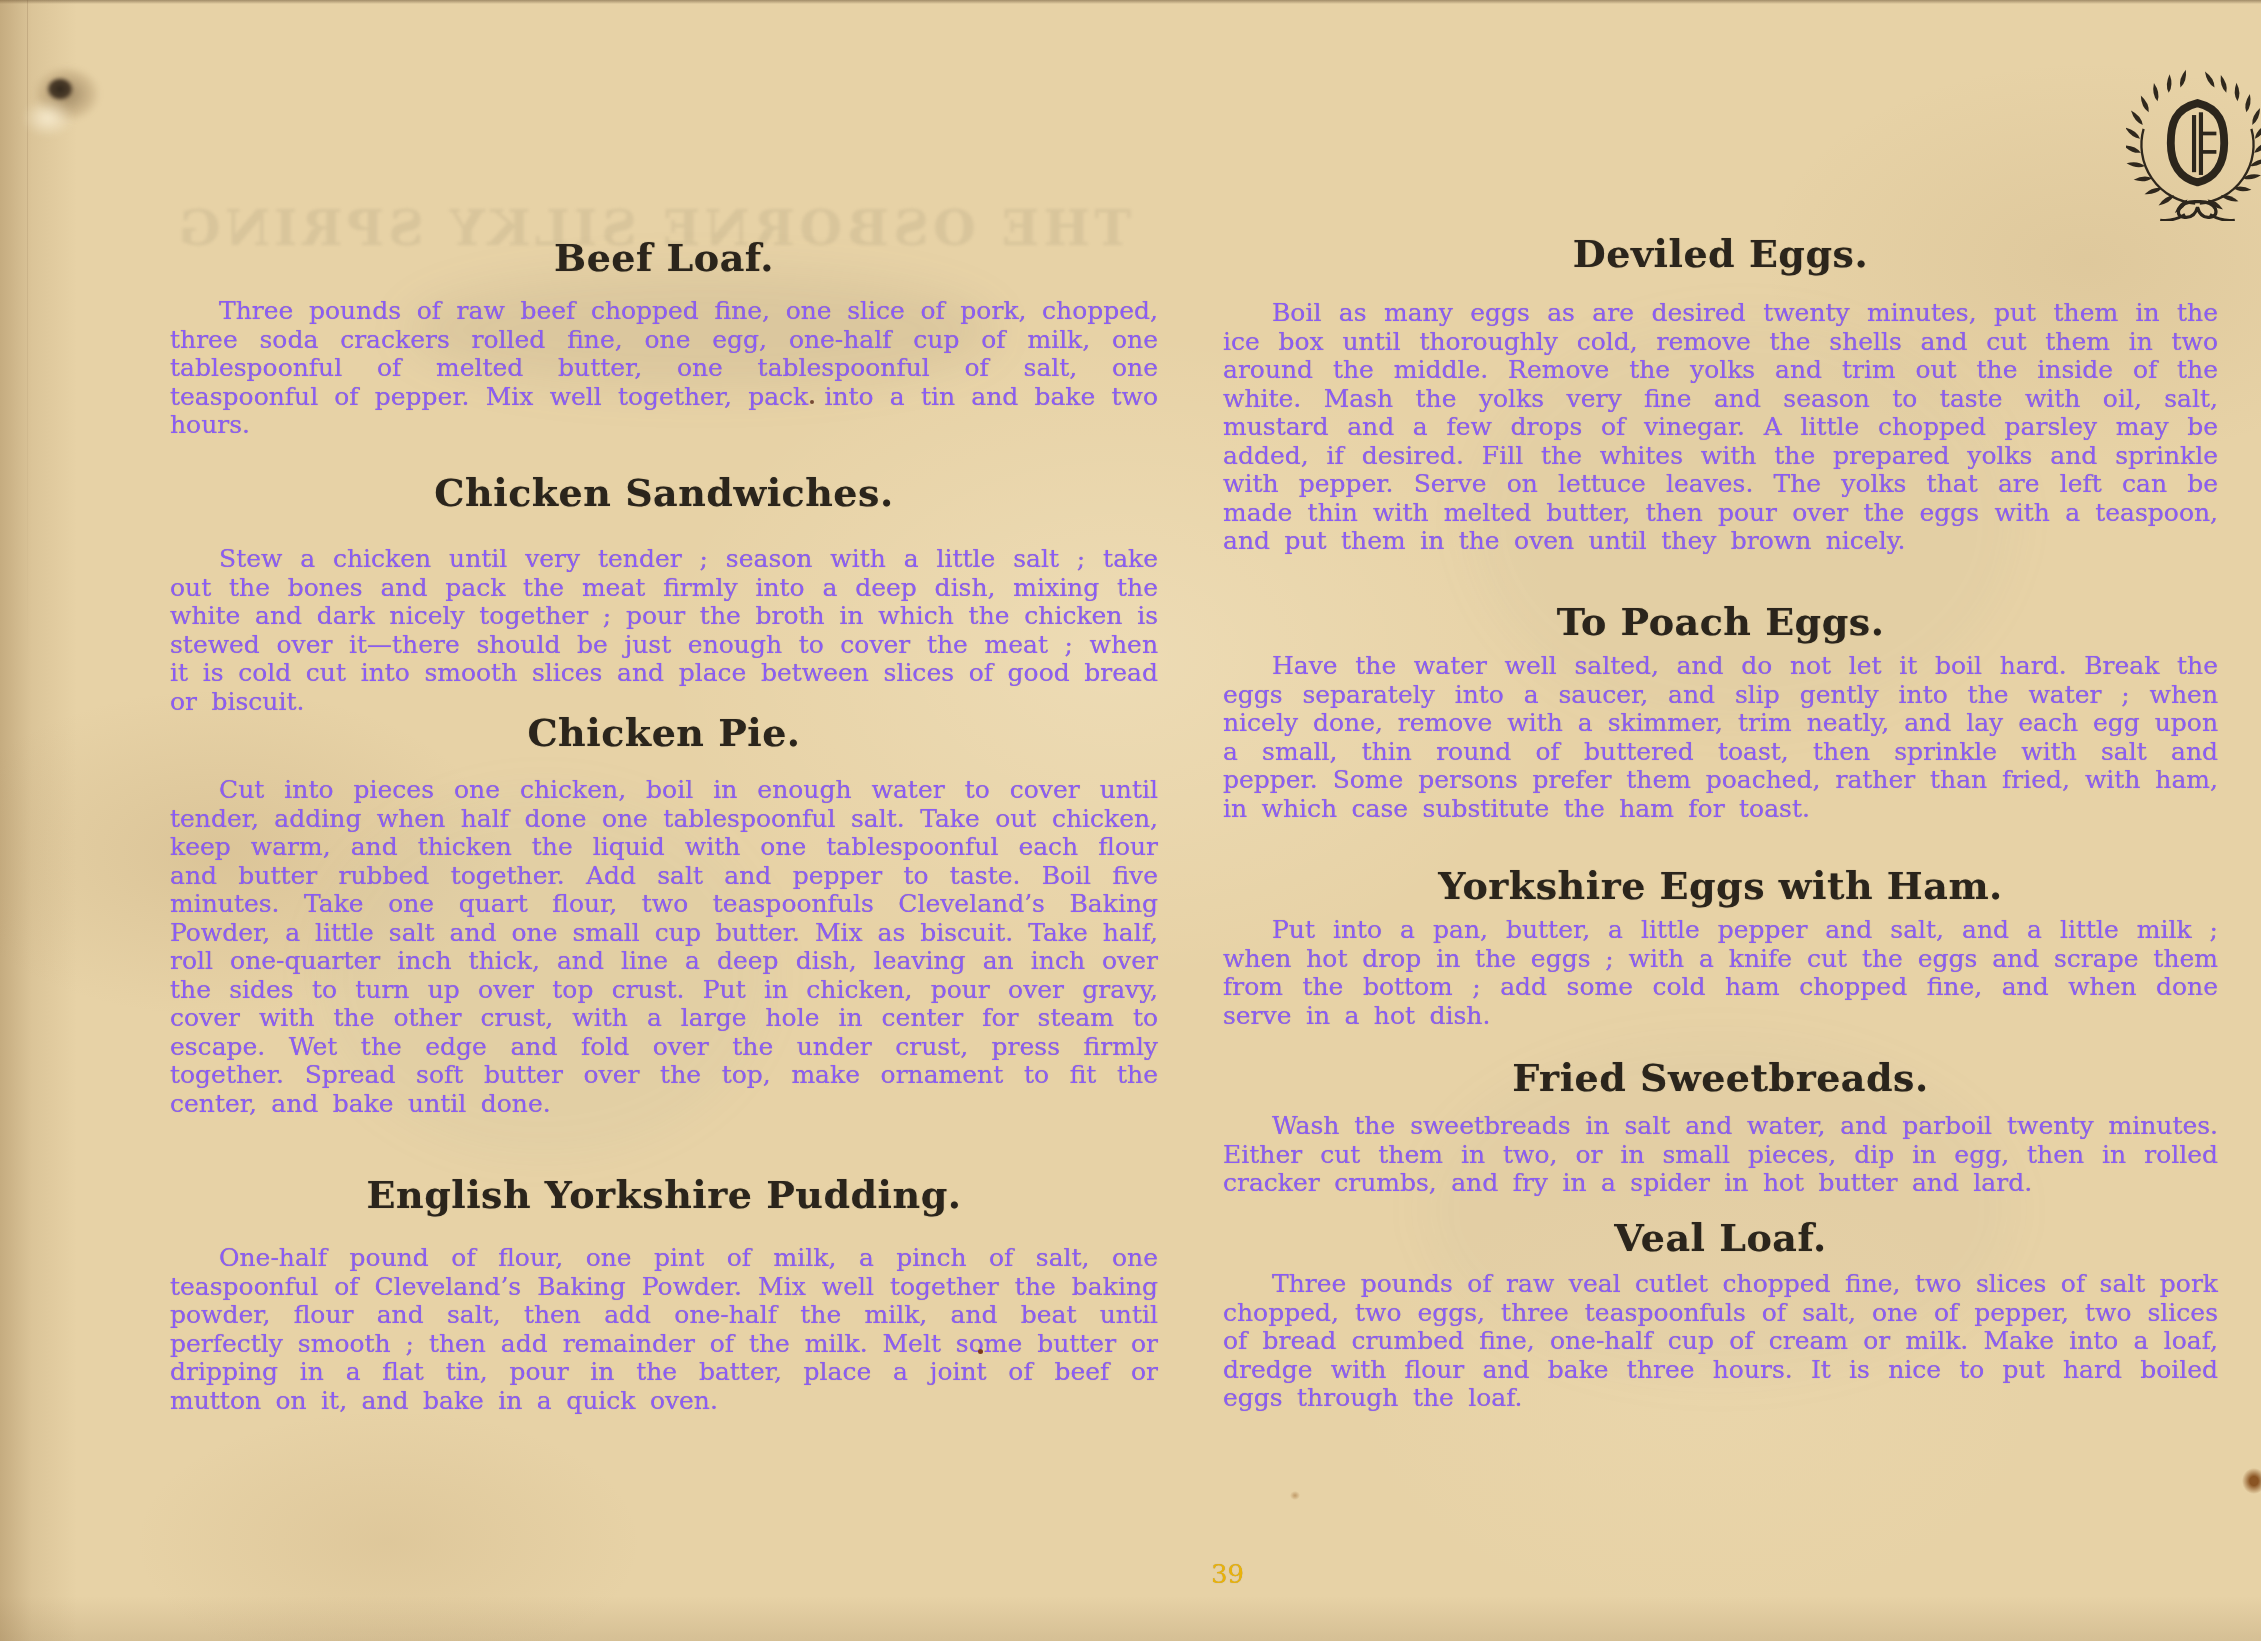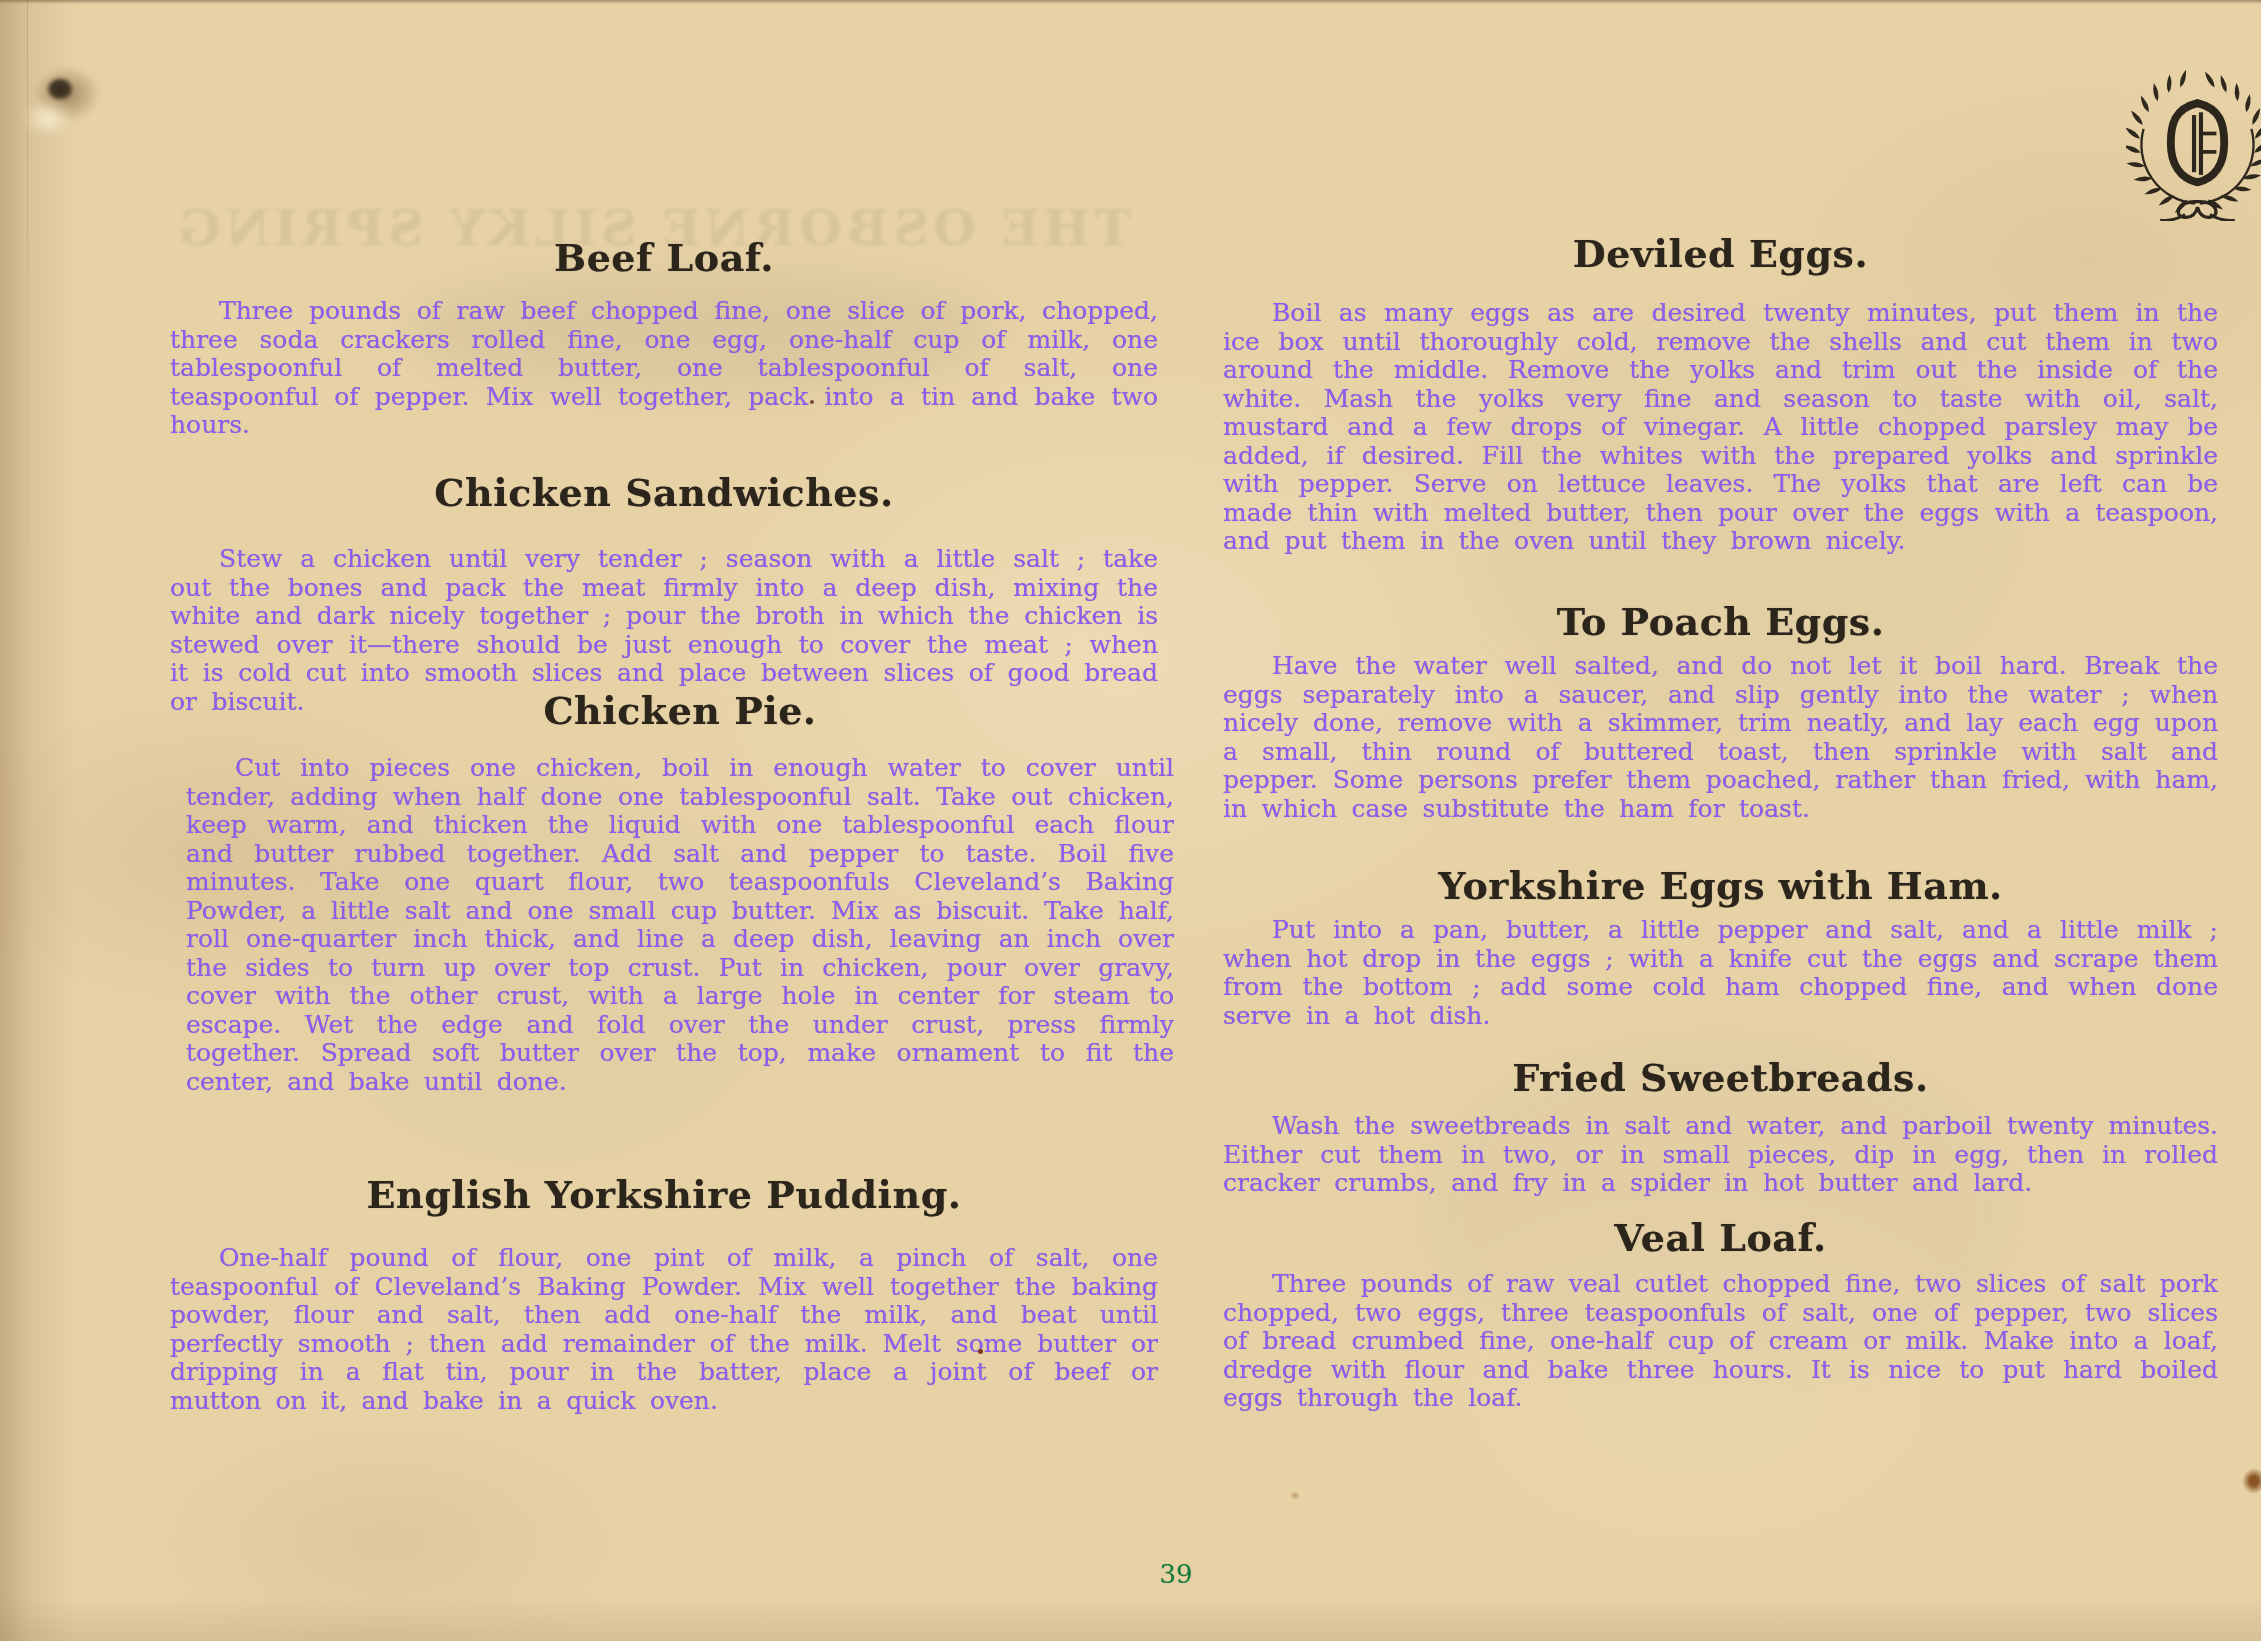--- a/index.html
+++ b/index.html
@@ -135,7 +135,7 @@
       <p style="top:75px;">Stew a chicken until very tender ; season with a little salt ; take out the bones and pack the meat firmly into a deep dish, mixing the white and dark nicely together ; pour the broth in which the chicken is stewed over it—there should be just enough to cover the meat ; when it is cold cut into smooth slices and place between slices of good bread or biscuit.</p>
     </section>
 
-    <section class="recipe" style="top:688px;margin-left:16px;">
+    <section class="recipe" style="top:710px;">
       <h2>Chicken Pie.</h2>
       <p style="top:66px;">Cut into pieces one chicken, boil in enough water to cover until tender, adding when half done one tablespoonful salt. Take out chicken, keep warm, and thicken the liquid with one tablespoonful each flour and butter rubbed together. Add salt and pepper to taste. Boil five minutes. Take one quart flour, two teaspoonfuls Cleveland’s Baking Powder, a little salt and one small cup butter. Mix as biscuit. Take half, roll one-quarter inch thick, and line a deep dish, leaving an inch over the sides to turn up over top crust. Put in chicken, pour over gravy, cover with the other crust, with a large hole in center for steam to escape. Wet the edge and fold over the under crust, press firmly together. Spread soft butter over the top, make ornament to fit the center, and bake until done.</p>
     </section>

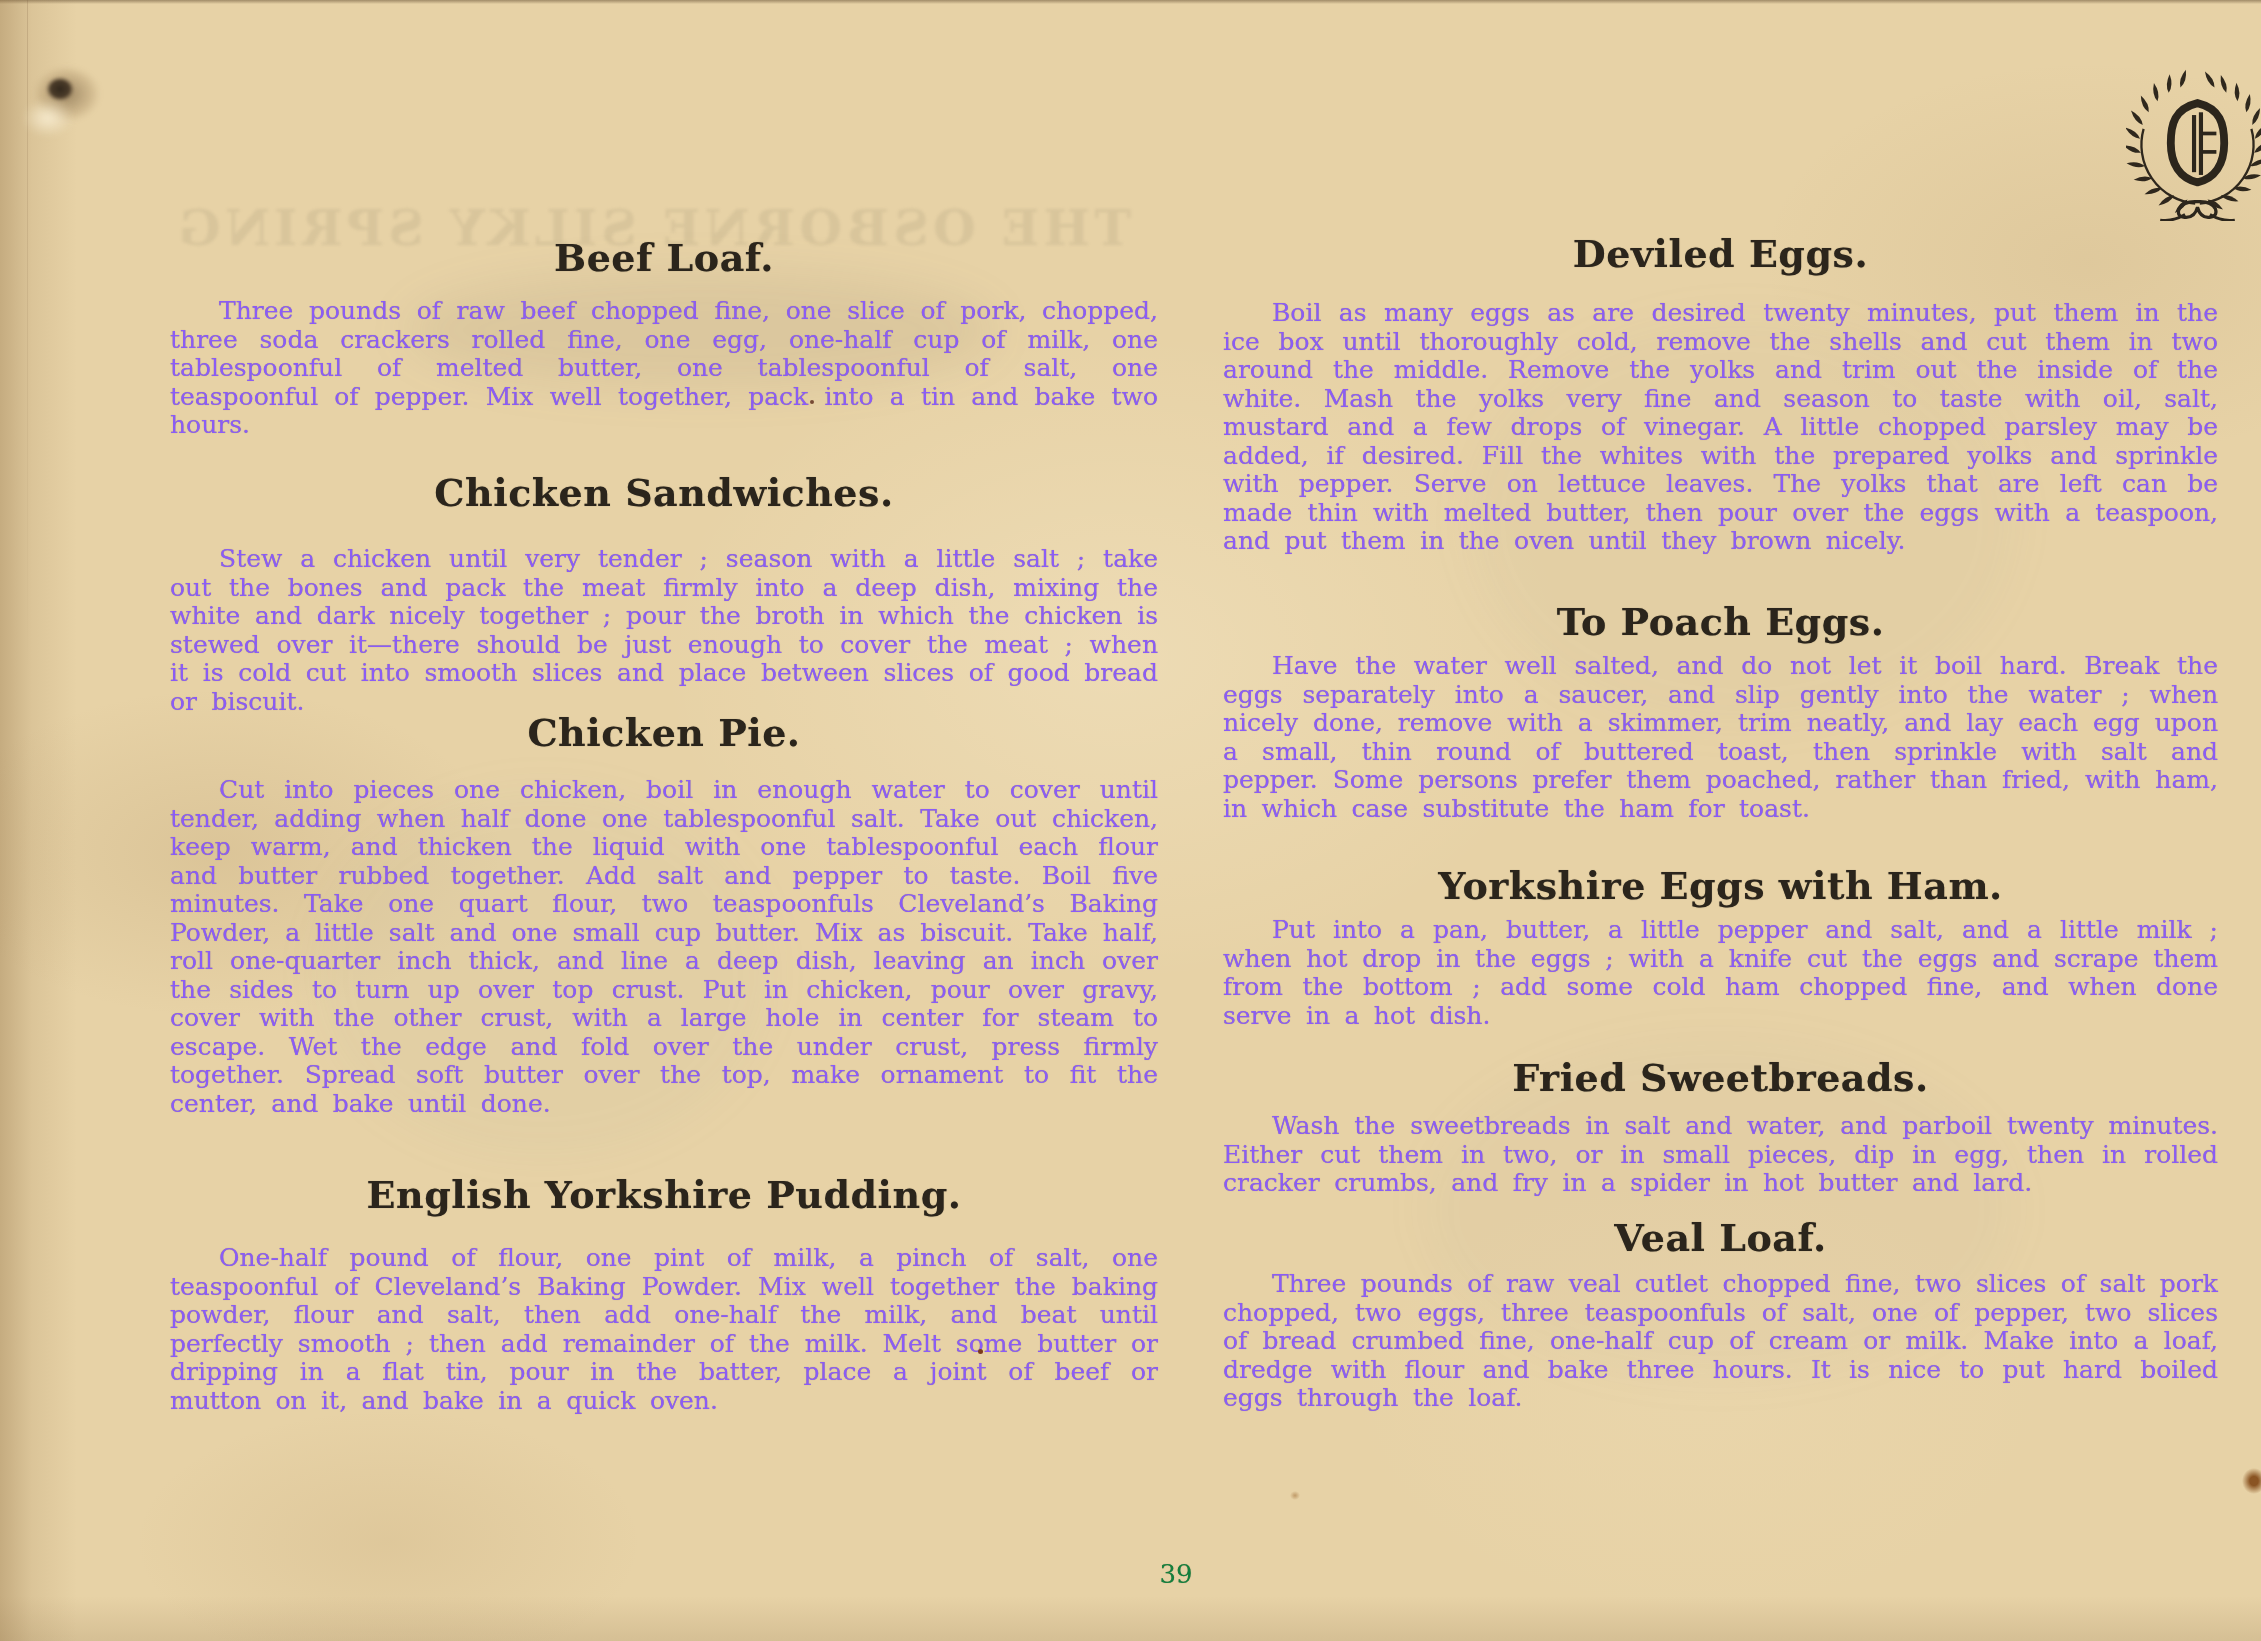--- a/index.html
+++ b/index.html
@@ -50,8 +50,8 @@
     font-size:25px;line-height:28.5px;font-weight:400;
     text-align:justify;text-indent:49px;word-spacing:.26em;
     color:#8b5cf6;text-shadow:0 0 0.7px rgba(50,42,32,.40);}
-  #page-number{position:absolute;left:1108px;top:1559px;width:136px;text-align:center;
-    font-size:26px;color:#15803d;text-shadow:0 0 0.7px rgba(50,42,32,.4);}
+  #page-number{position:absolute;left:1108px;top:1559px;width:136px;text-align:right;
+    font-size:26px;color:#eab308;text-shadow:0 0 0.7px rgba(50,42,32,.4);}
   
   #emblem{position:absolute;left:2126px;top:69px;width:143px;height:152px;}
   .speck{position:absolute;border-radius:50%;}

